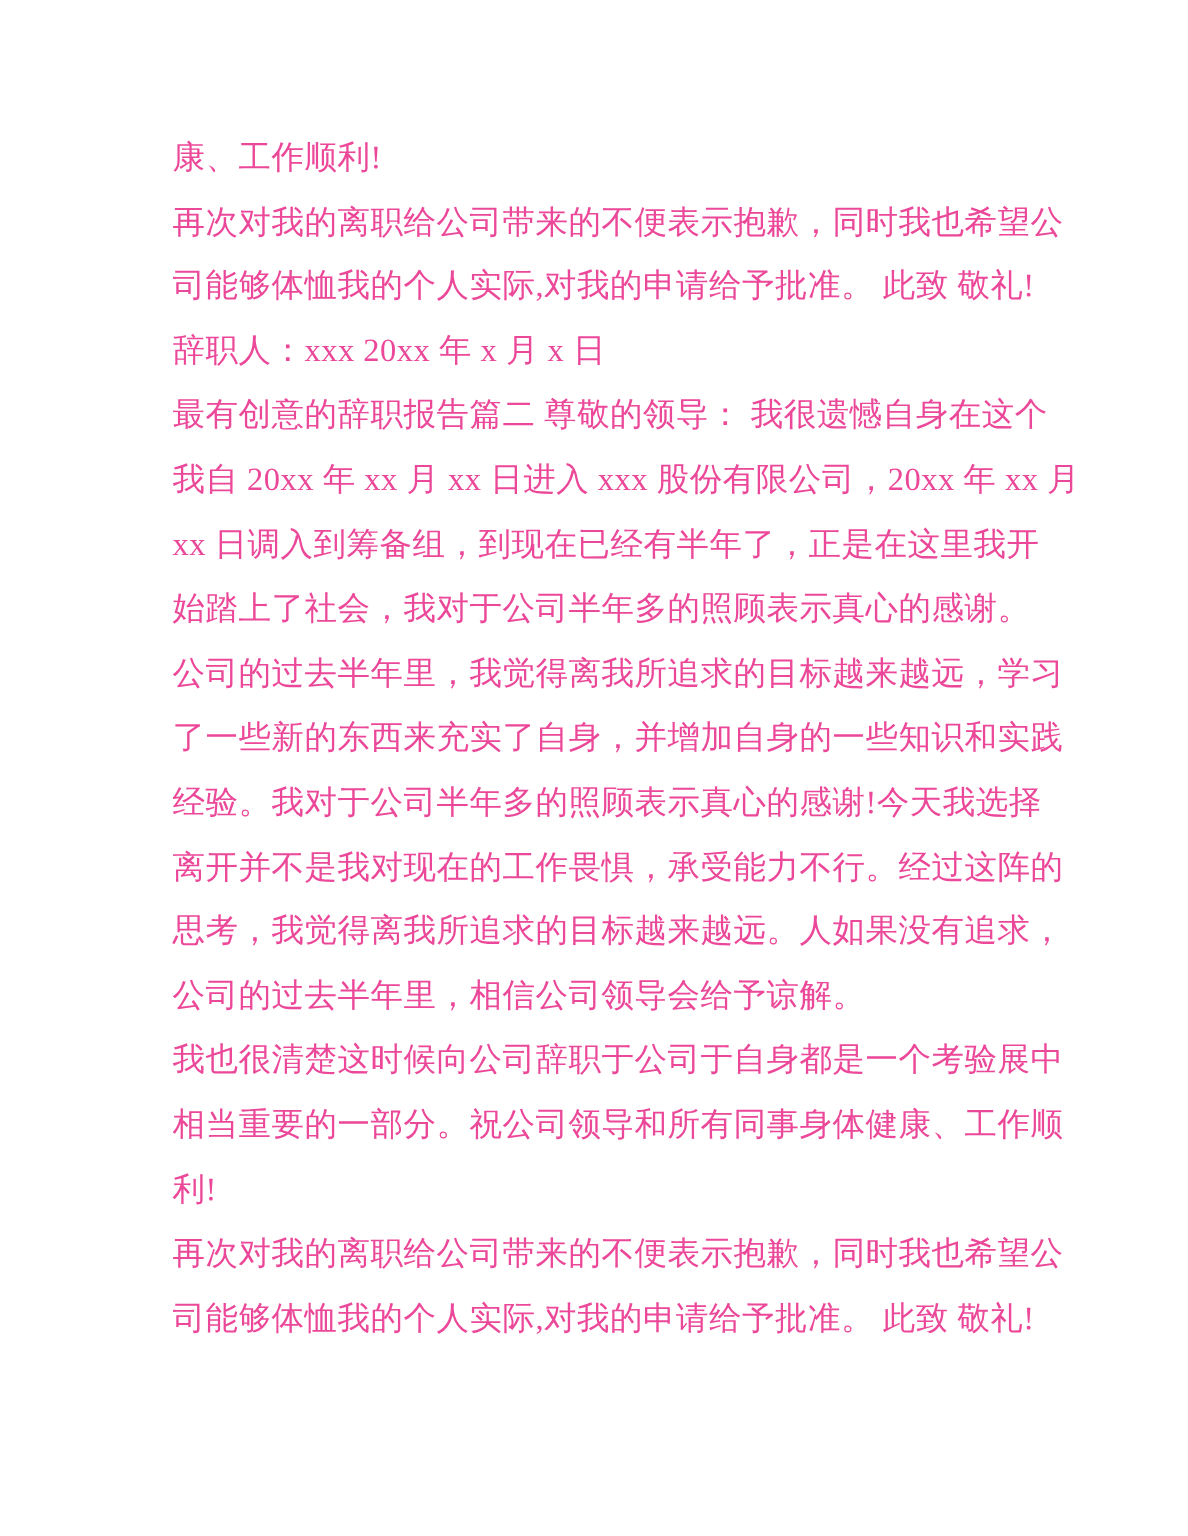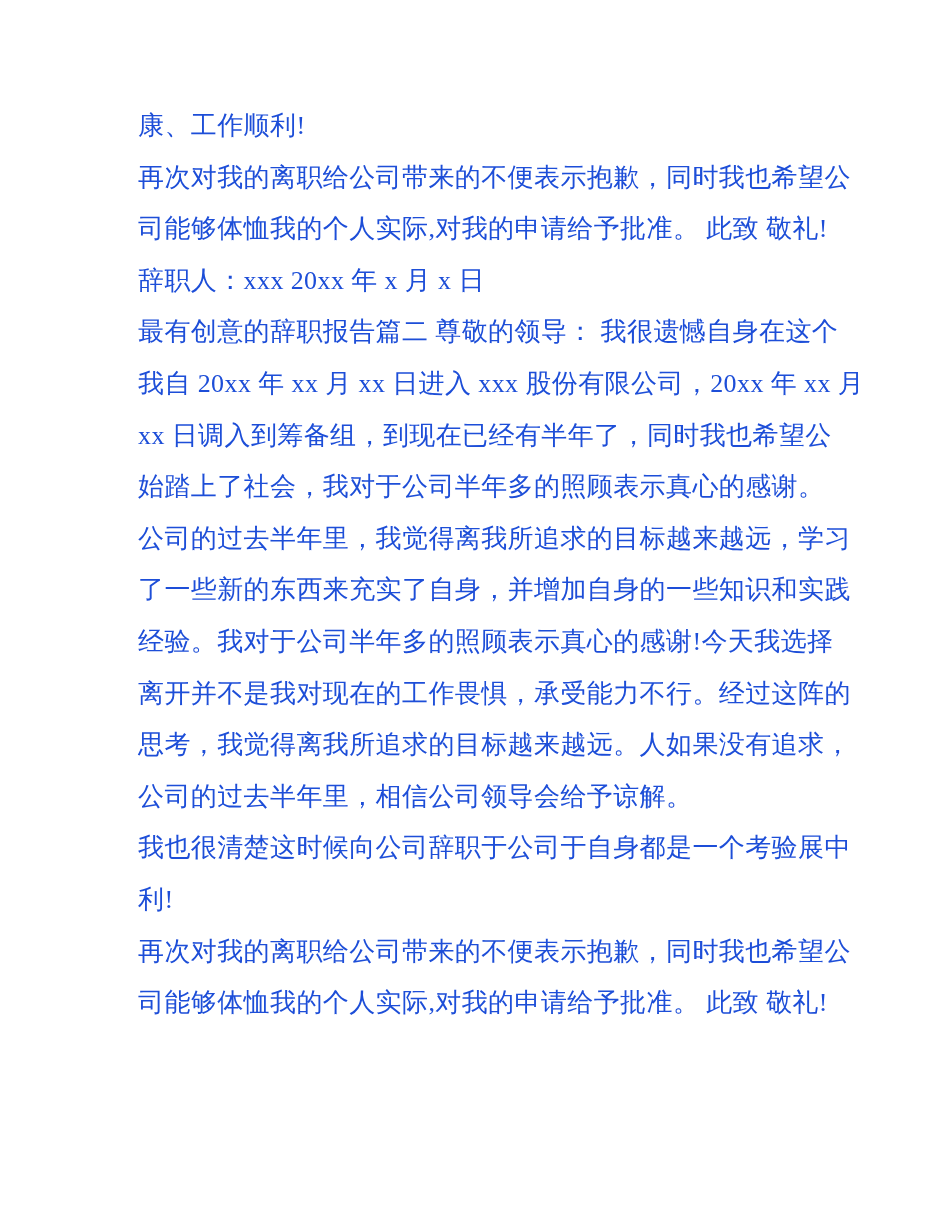--- a/index.html
+++ b/index.html
@@ -34,7 +34,7 @@
 <body>
 
 <div class="page">
-  <div class="text-block" style="color: #1d4ed8;">
+  <div class="text-block" style="color: #ec4899;">
       <div class="line">康、工作顺利!</div>
       <div class="line">再次对我的离职给公司带来的不便表示抱歉，同时我也希望公</div>
       <div class="line">司能够体恤我的个人实际,对我的申请给予批准。 此致 敬礼!</div>

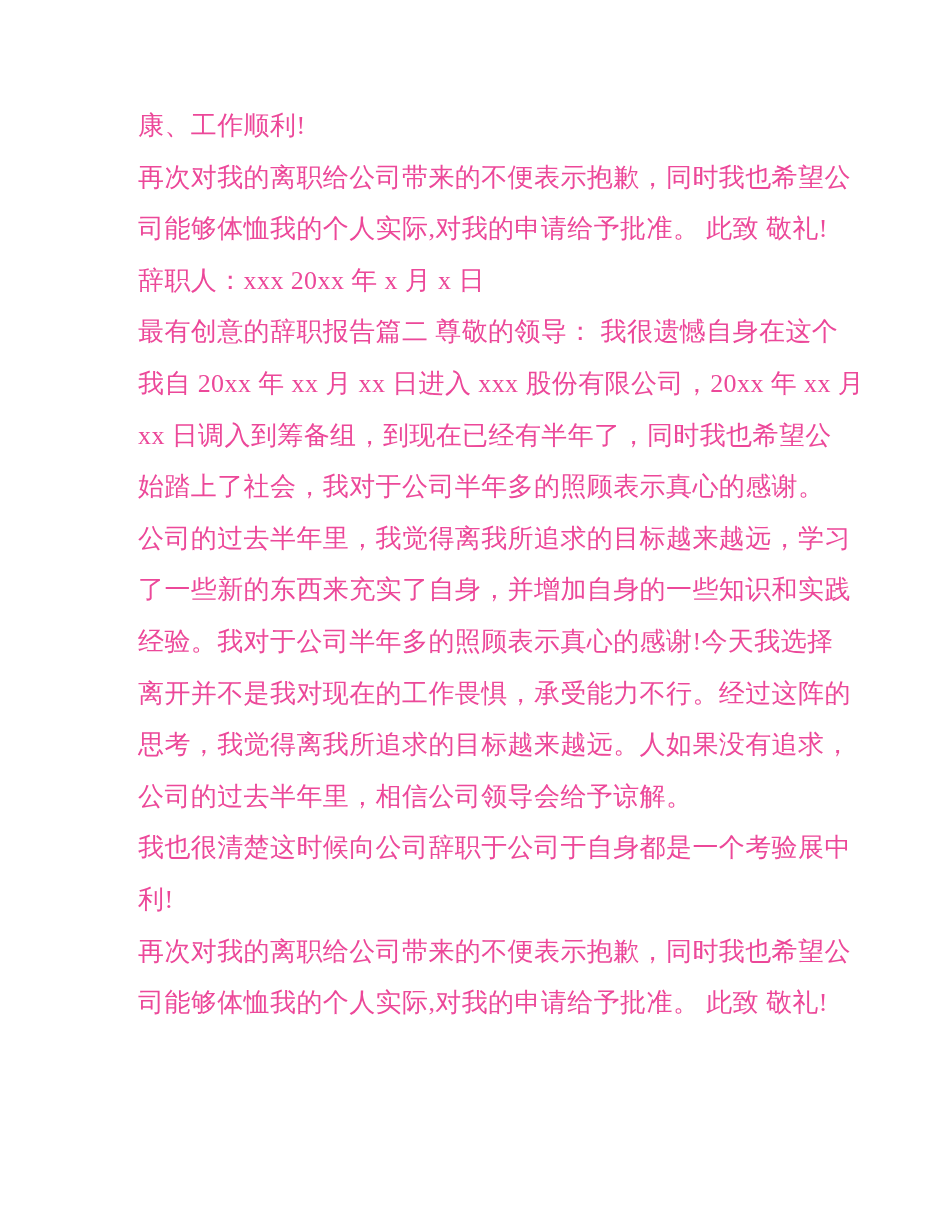--- a/index.html
+++ b/index.html
@@ -41,7 +41,7 @@
       <div class="line">辞职人：xxx 20xx 年 x 月 x 日</div>
       <div class="line">最有创意的辞职报告篇二 尊敬的领导： 我很遗憾自身在这个</div>
       <div class="line">我自 20xx 年 xx 月 xx 日进入 xxx 股份有限公司，20xx 年 xx 月</div>
-      <div class="line">xx 日调入到筹备组，到现在已经有半年了，同时我也希望公</div>
+      <div class="line">xx 日调入到筹备组，到现在已经有半年了，正是在这里我开</div>
       <div class="line">始踏上了社会，我对于公司半年多的照顾表示真心的感谢。</div>
       <div class="line">公司的过去半年里，我觉得离我所追求的目标越来越远，学习</div>
       <div class="line">了一些新的东西来充实了自身，并增加自身的一些知识和实践</div>

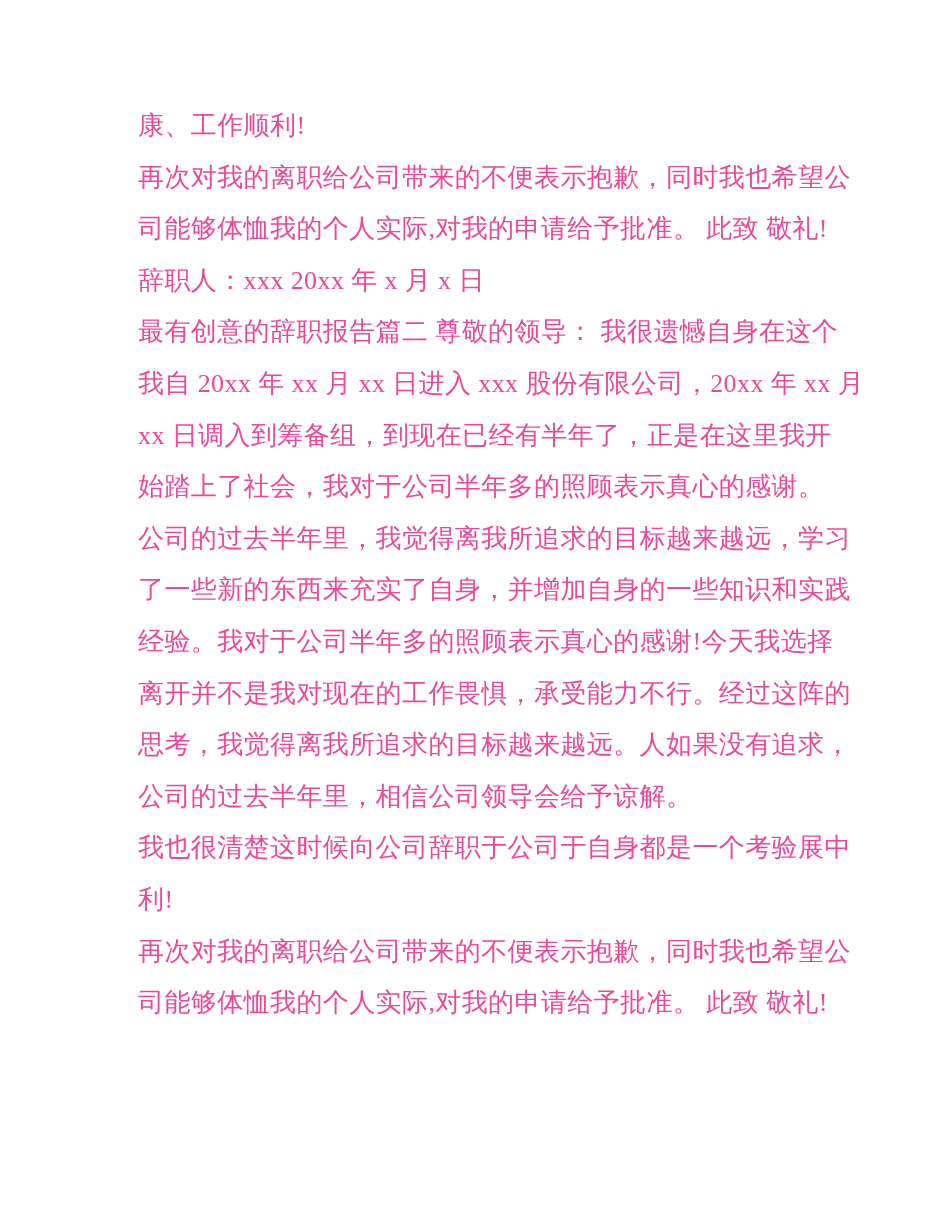--- a/index.html
+++ b/index.html
@@ -50,6 +50,7 @@
       <div class="line">思考，我觉得离我所追求的目标越来越远。人如果没有追求，</div>
       <div class="line">公司的过去半年里，相信公司领导会给予谅解。</div>
       <div class="line">我也很清楚这时候向公司辞职于公司于自身都是一个考验展中</div>
+      <div class="line">相当重要的一部分。祝公司领导和所有同事身体健康、工作顺</div>
       <div class="line">利!</div>
       <div class="line">再次对我的离职给公司带来的不便表示抱歉，同时我也希望公</div>
       <div class="line">司能够体恤我的个人实际,对我的申请给予批准。 此致 敬礼!</div>

